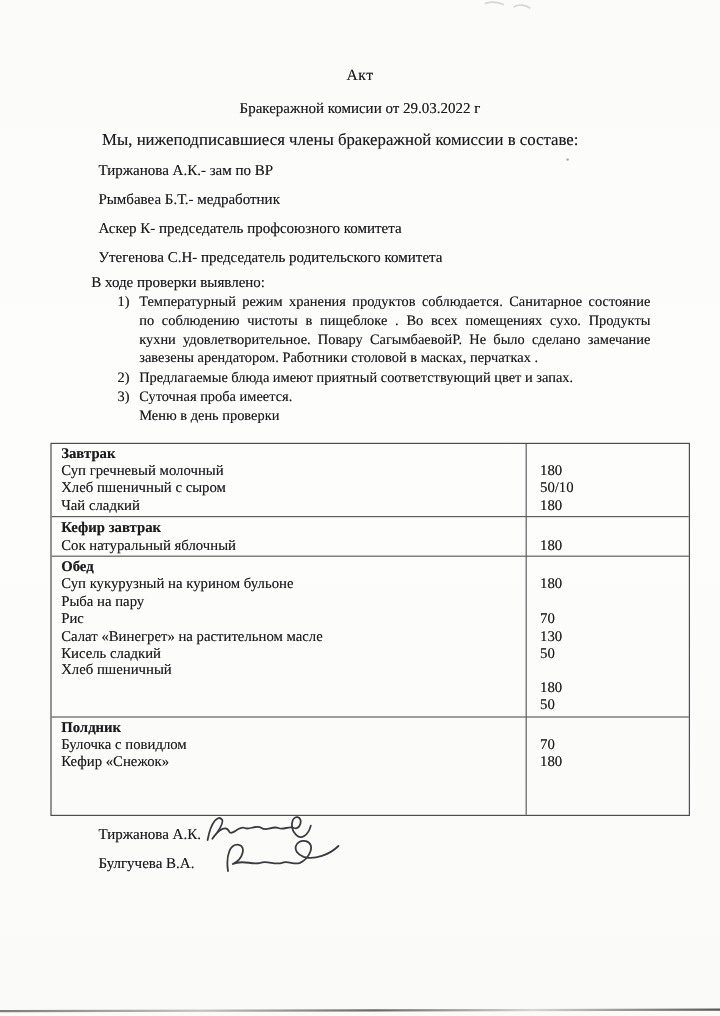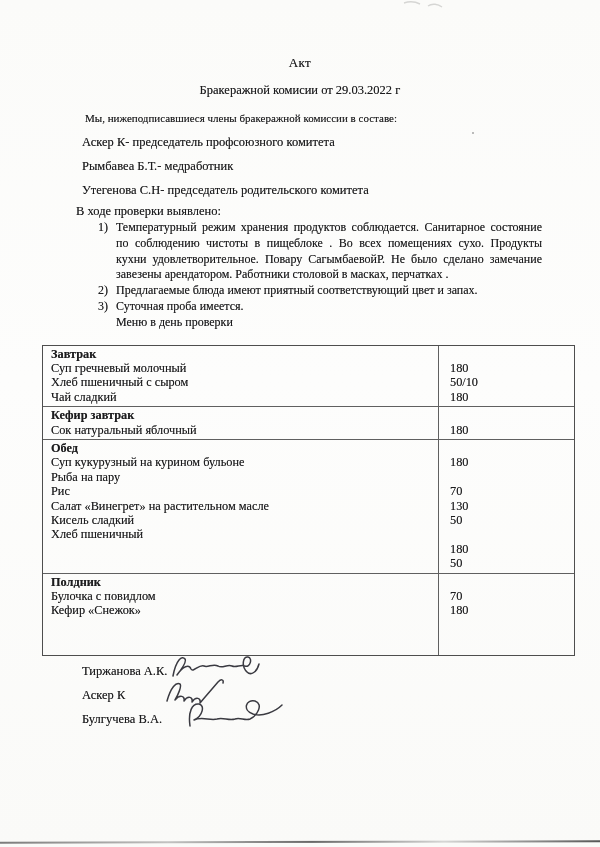--- a/index.html
+++ b/index.html
@@ -14,7 +14,7 @@
   }
   .doc-title{padding-top:56px;text-align:center;font-size:13px;letter-spacing:.4px;line-height:14px;}
   .doc-subtitle{margin-top:12px;text-align:center;font-size:12.5px;line-height:16px;}
-  .intro{margin:12px 4px 0 85px;font-size:11px;line-height:16px;}
+  .intro{margin:12px 4px 0 85px;font-size:14px;line-height:16px;}
   .member{margin:9px 0 0 82px;font-size:12.5px;line-height:15px;}
   .member:first-of-type{margin-top:8px;}
   .findings-label{margin:6px 0 0 76px;font-size:12.5px;line-height:15px;}

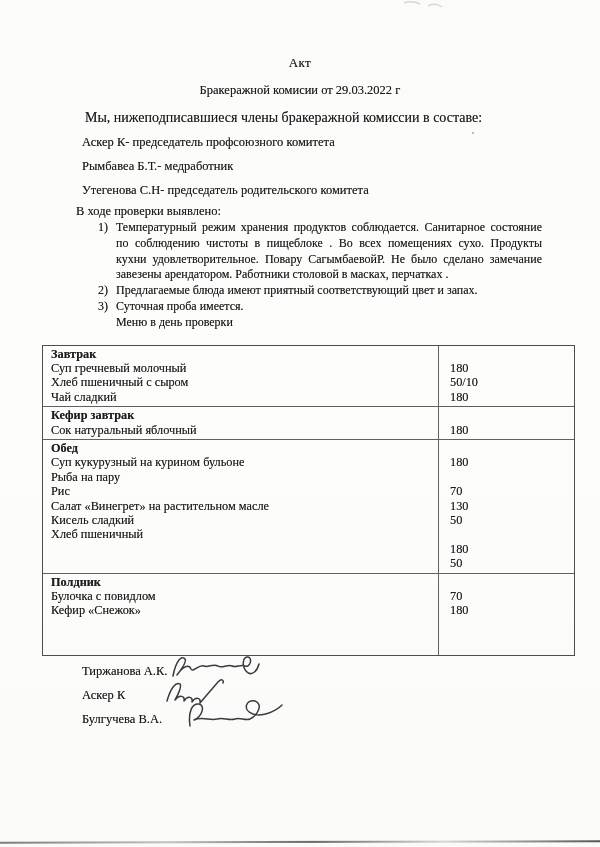--- a/index.html
+++ b/index.html
@@ -60,6 +60,7 @@
 
   <div class="intro">Мы, нижеподписавшиеся члены бракеражной комиссии в составе:</div>
 
+  <div class="member">Тиржанова А.К.- зам по ВР</div>
   <div class="member">Аскер К- председатель профсоюзного комитета</div>
   <div class="member">Рымбавеа Б.Т.- медработник</div>
   <div class="member">Утегенова С.Н- председатель родительского комитета</div>

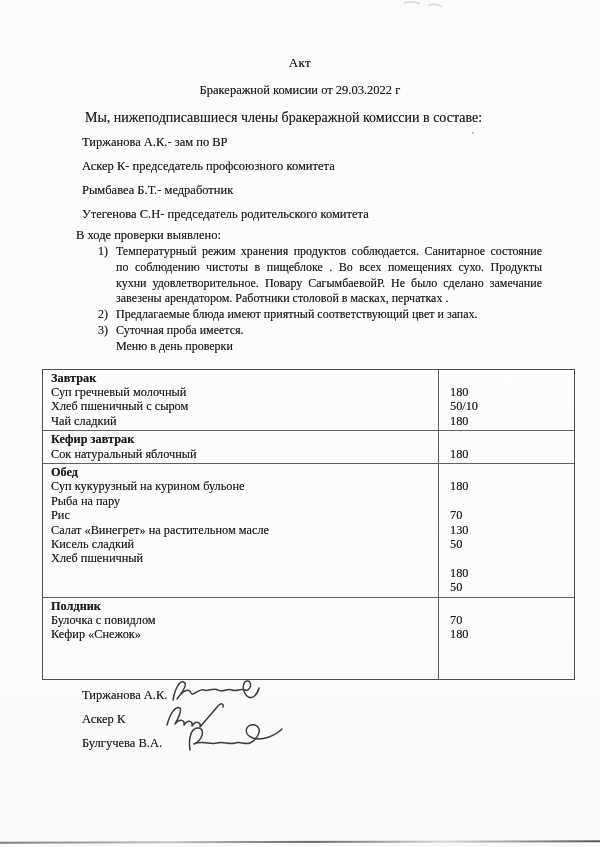--- a/index.html
+++ b/index.html
@@ -61,8 +61,8 @@
   <div class="intro">Мы, нижеподписавшиеся члены бракеражной комиссии в составе:</div>
 
   <div class="member">Тиржанова А.К.- зам по ВР</div>
+  <div class="member">Рымбавеа Б.Т.- медработник</div>
   <div class="member">Аскер К- председатель профсоюзного комитета</div>
-  <div class="member">Рымбавеа Б.Т.- медработник</div>
   <div class="member">Утегенова С.Н- председатель родительского комитета</div>
 
   <div class="findings-label">В ходе проверки выявлено:</div>

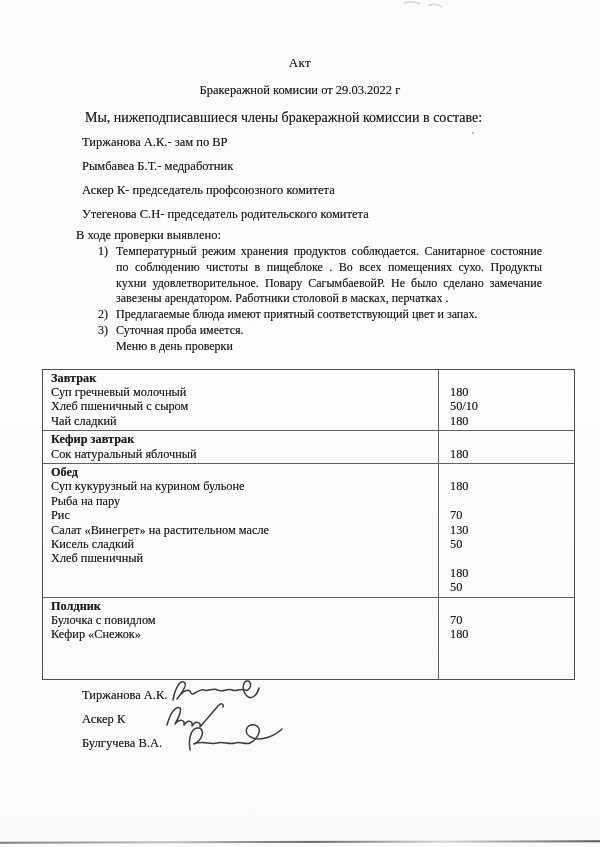--- a/index.html
+++ b/index.html
@@ -184,12 +184,6 @@
       </svg>
     </div>
     <div class="sigrow">
-      <span>Аскер К</span>
-      <svg class="sig" style="left:80px;top:-7px;" width="70" height="30" viewBox="0 0 70 30">
-        <path d="M5,24 C9,10 14,5 18,7 C20,9 16,18 13,23 C18,17 23,19 22,24 C26,18 31,20 30,25 C34,19 39,21 38,26 C43,20 50,12 56,5 C59,2 62,2 61,6"></path>
-      </svg>
-    </div>
-    <div class="sigrow">
       <span>Булгучева В.А.</span>
       <svg class="sig" style="left:100px;top:-14px;" width="110" height="40" viewBox="0 0 110 40">
         <path d="M8,32 C6,18 10,9 17,10 C23,11 21,22 12,26 C20,22 28,27 35,25 C41,23 47,27 53,25 C58,23 63,27 68,25 C75,22 82,10 73,7 C64,5 60,16 71,20 C80,23 93,18 100,11"></path>

